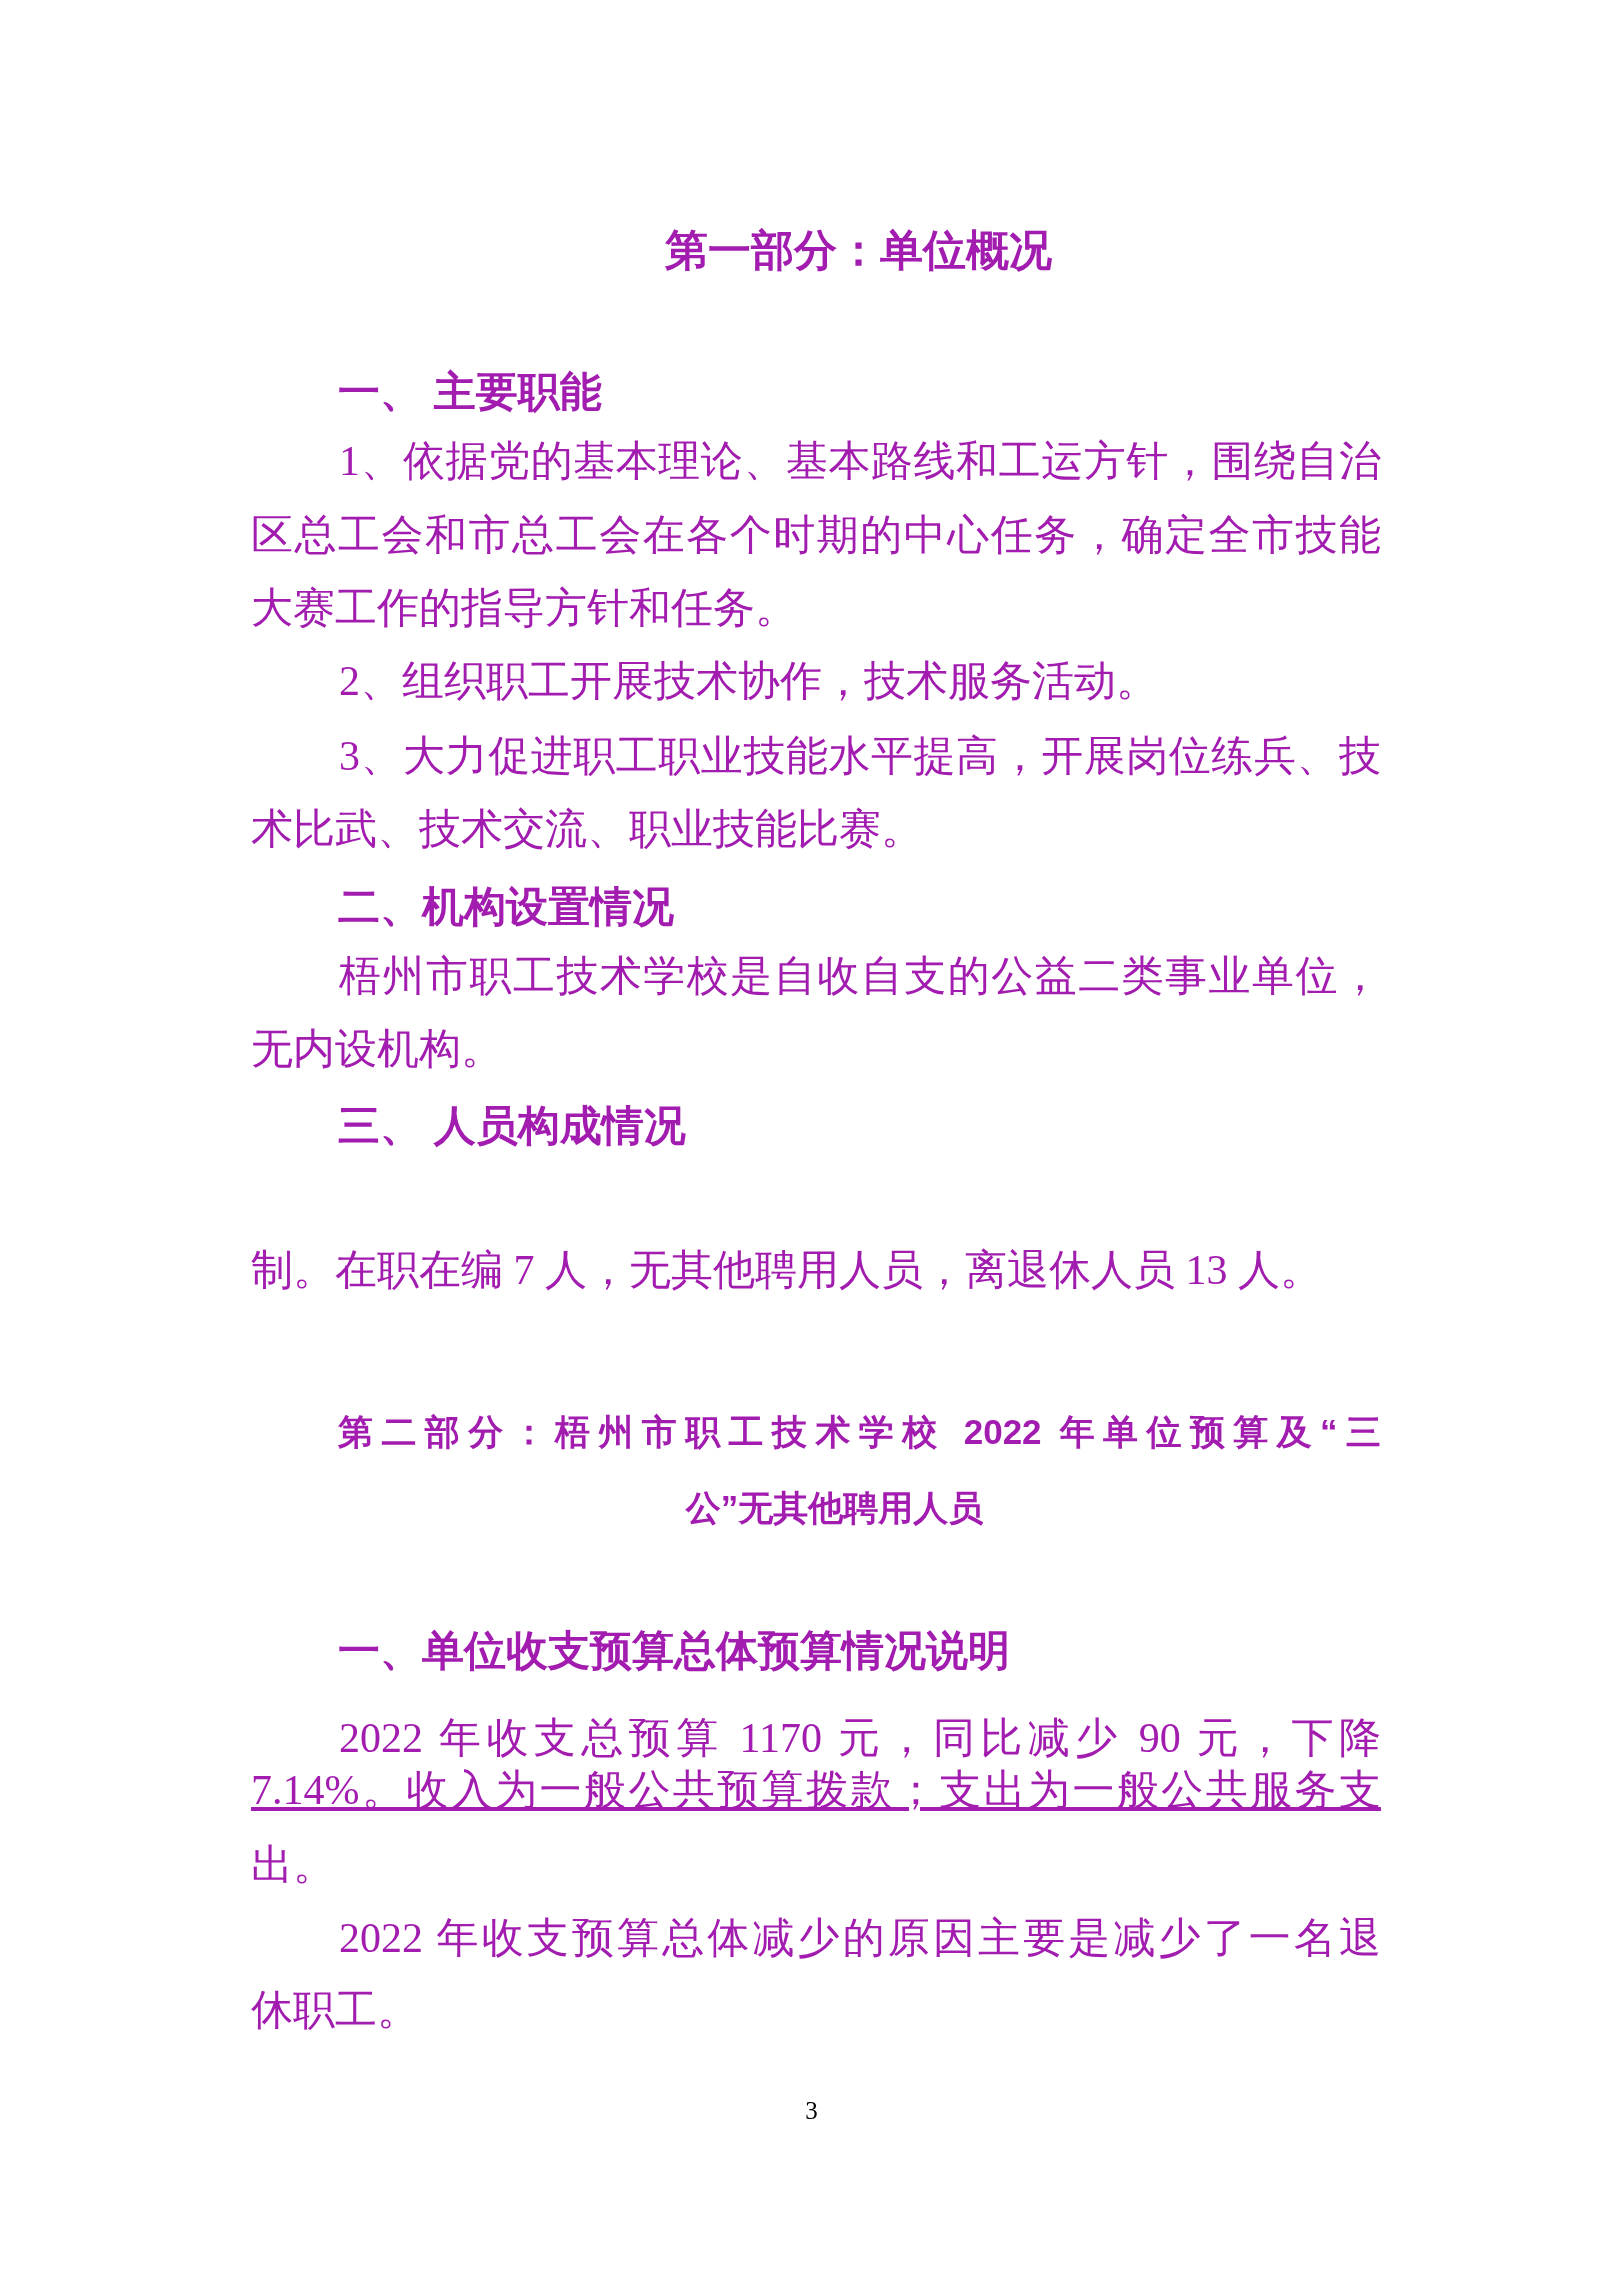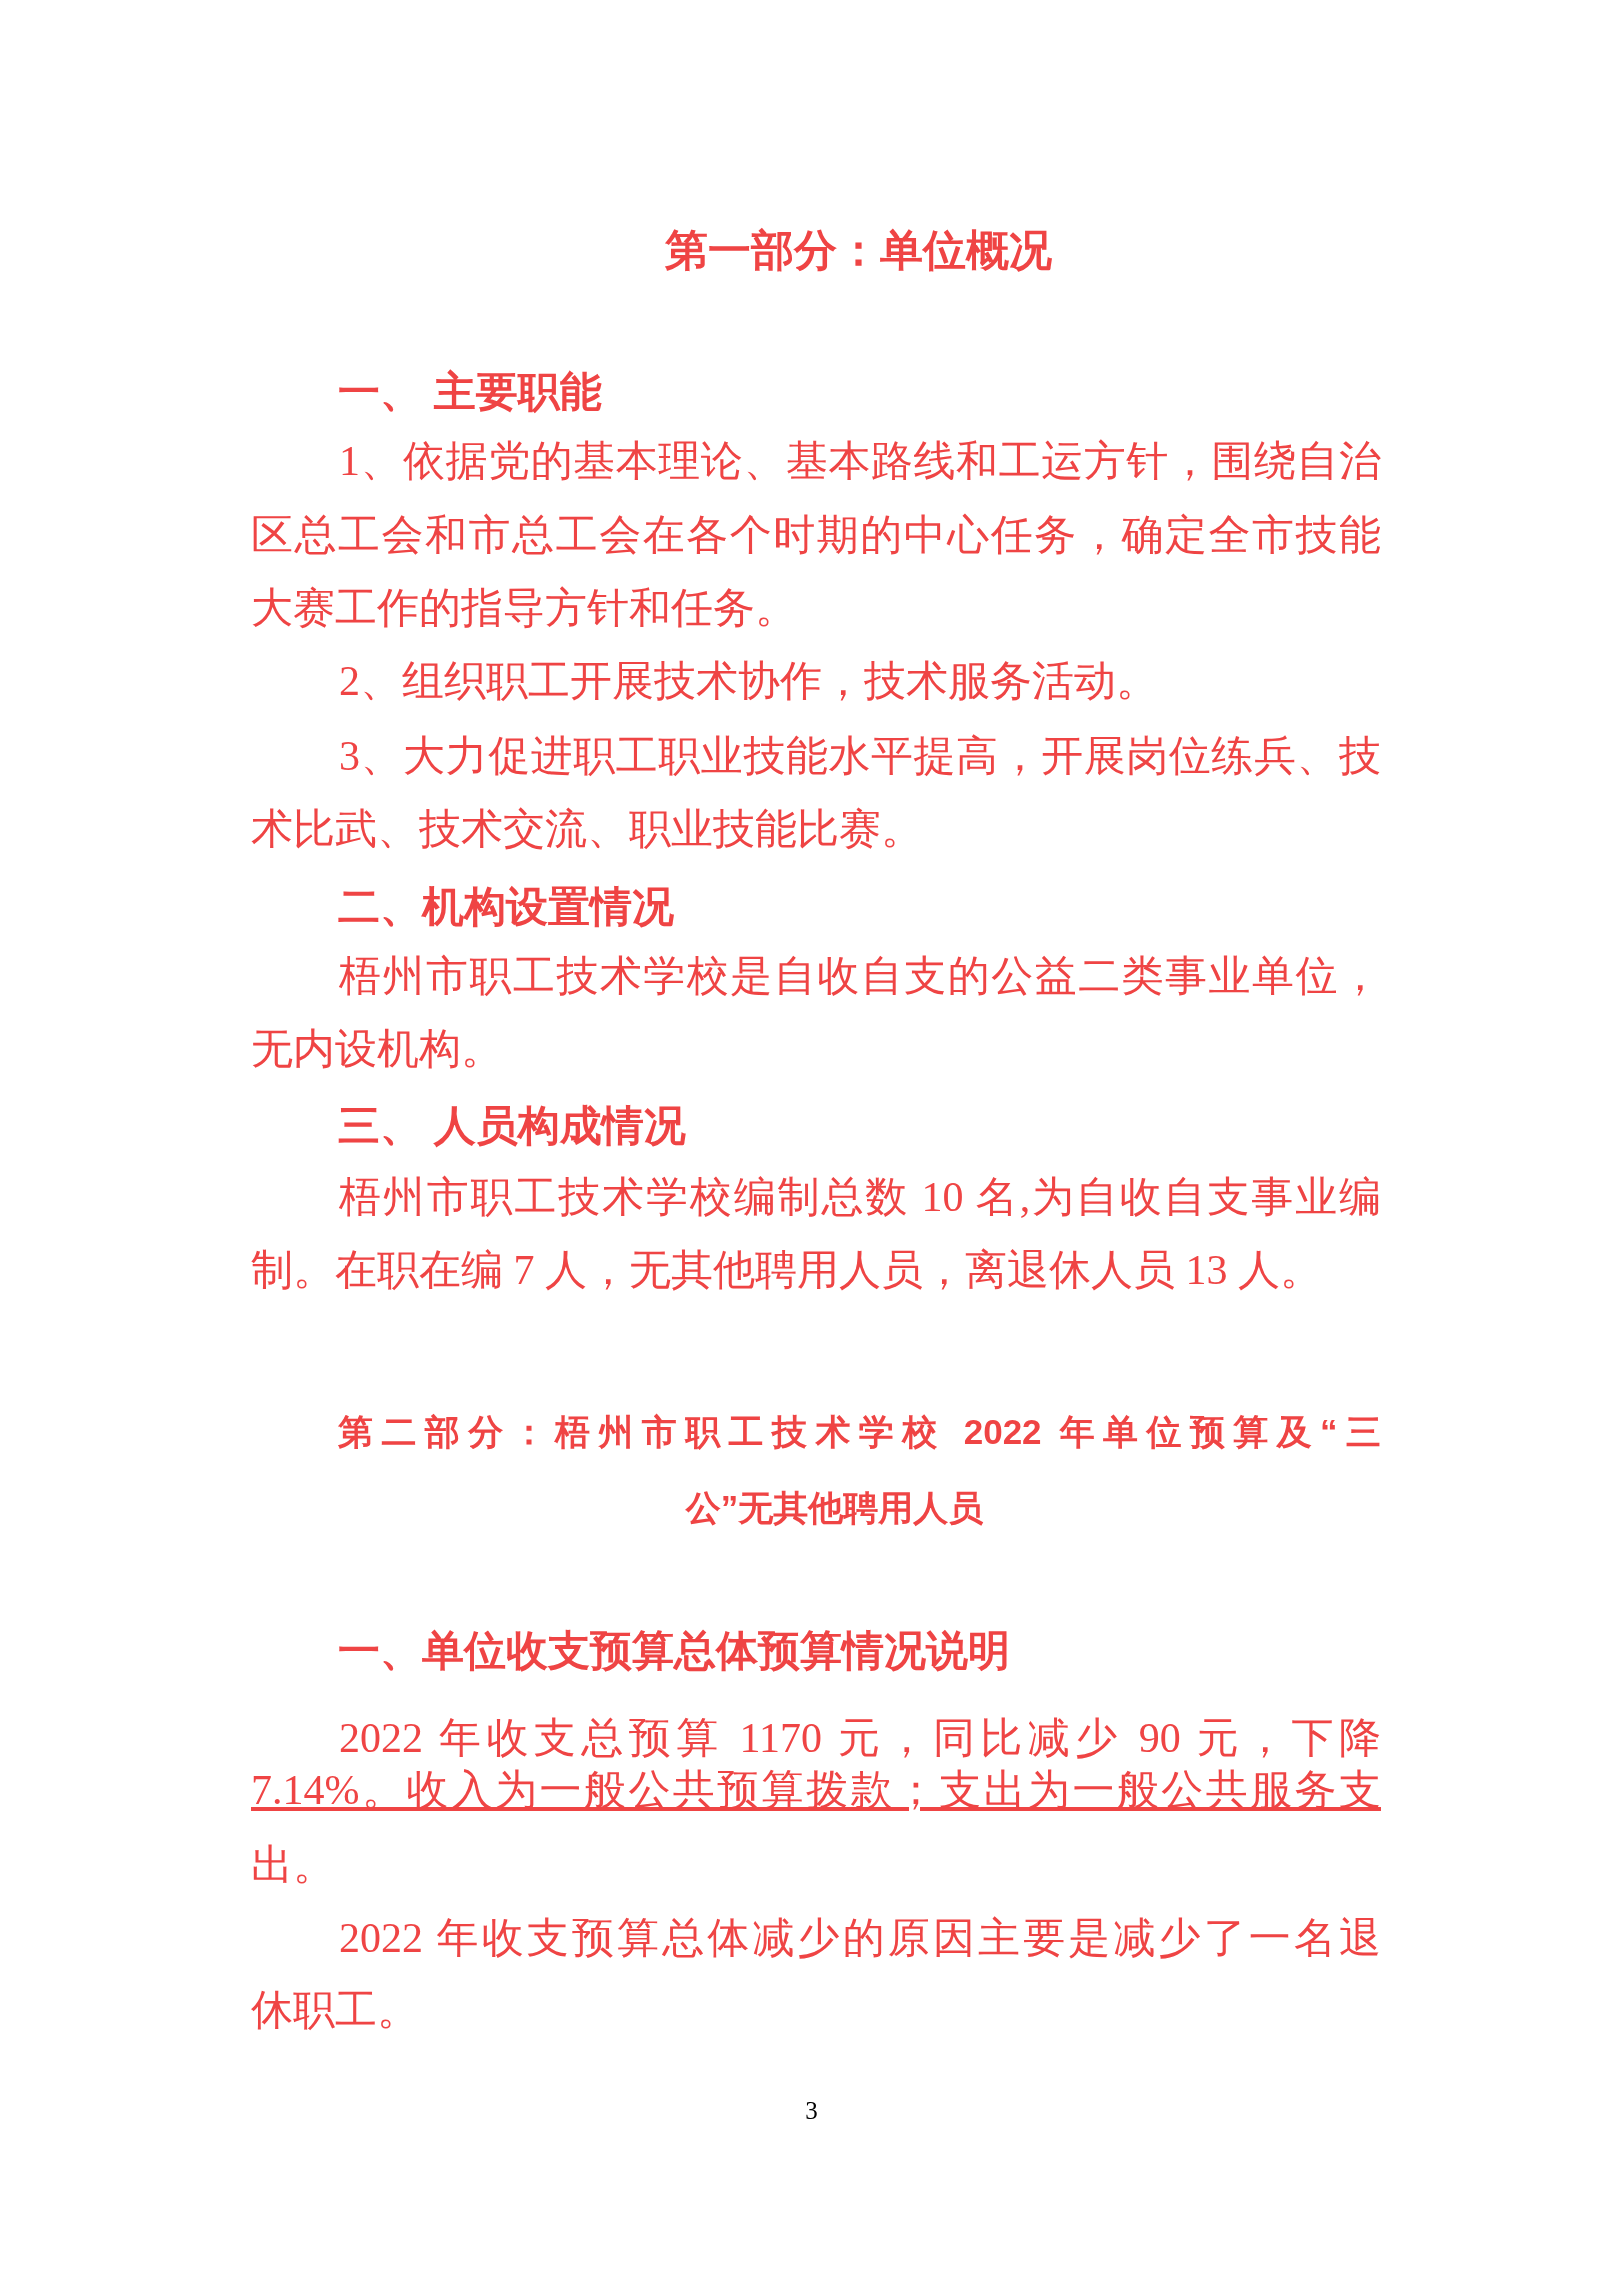--- a/index.html
+++ b/index.html
@@ -17,7 +17,7 @@
     width:1130px;
     font-size:42px;
     line-height:1.18;
-    color:#ef4444;
+    color:#a21caf;
     white-space:normal;
   }
   .serif{font-family:"Liberation Serif","DejaVu Serif",serif;}

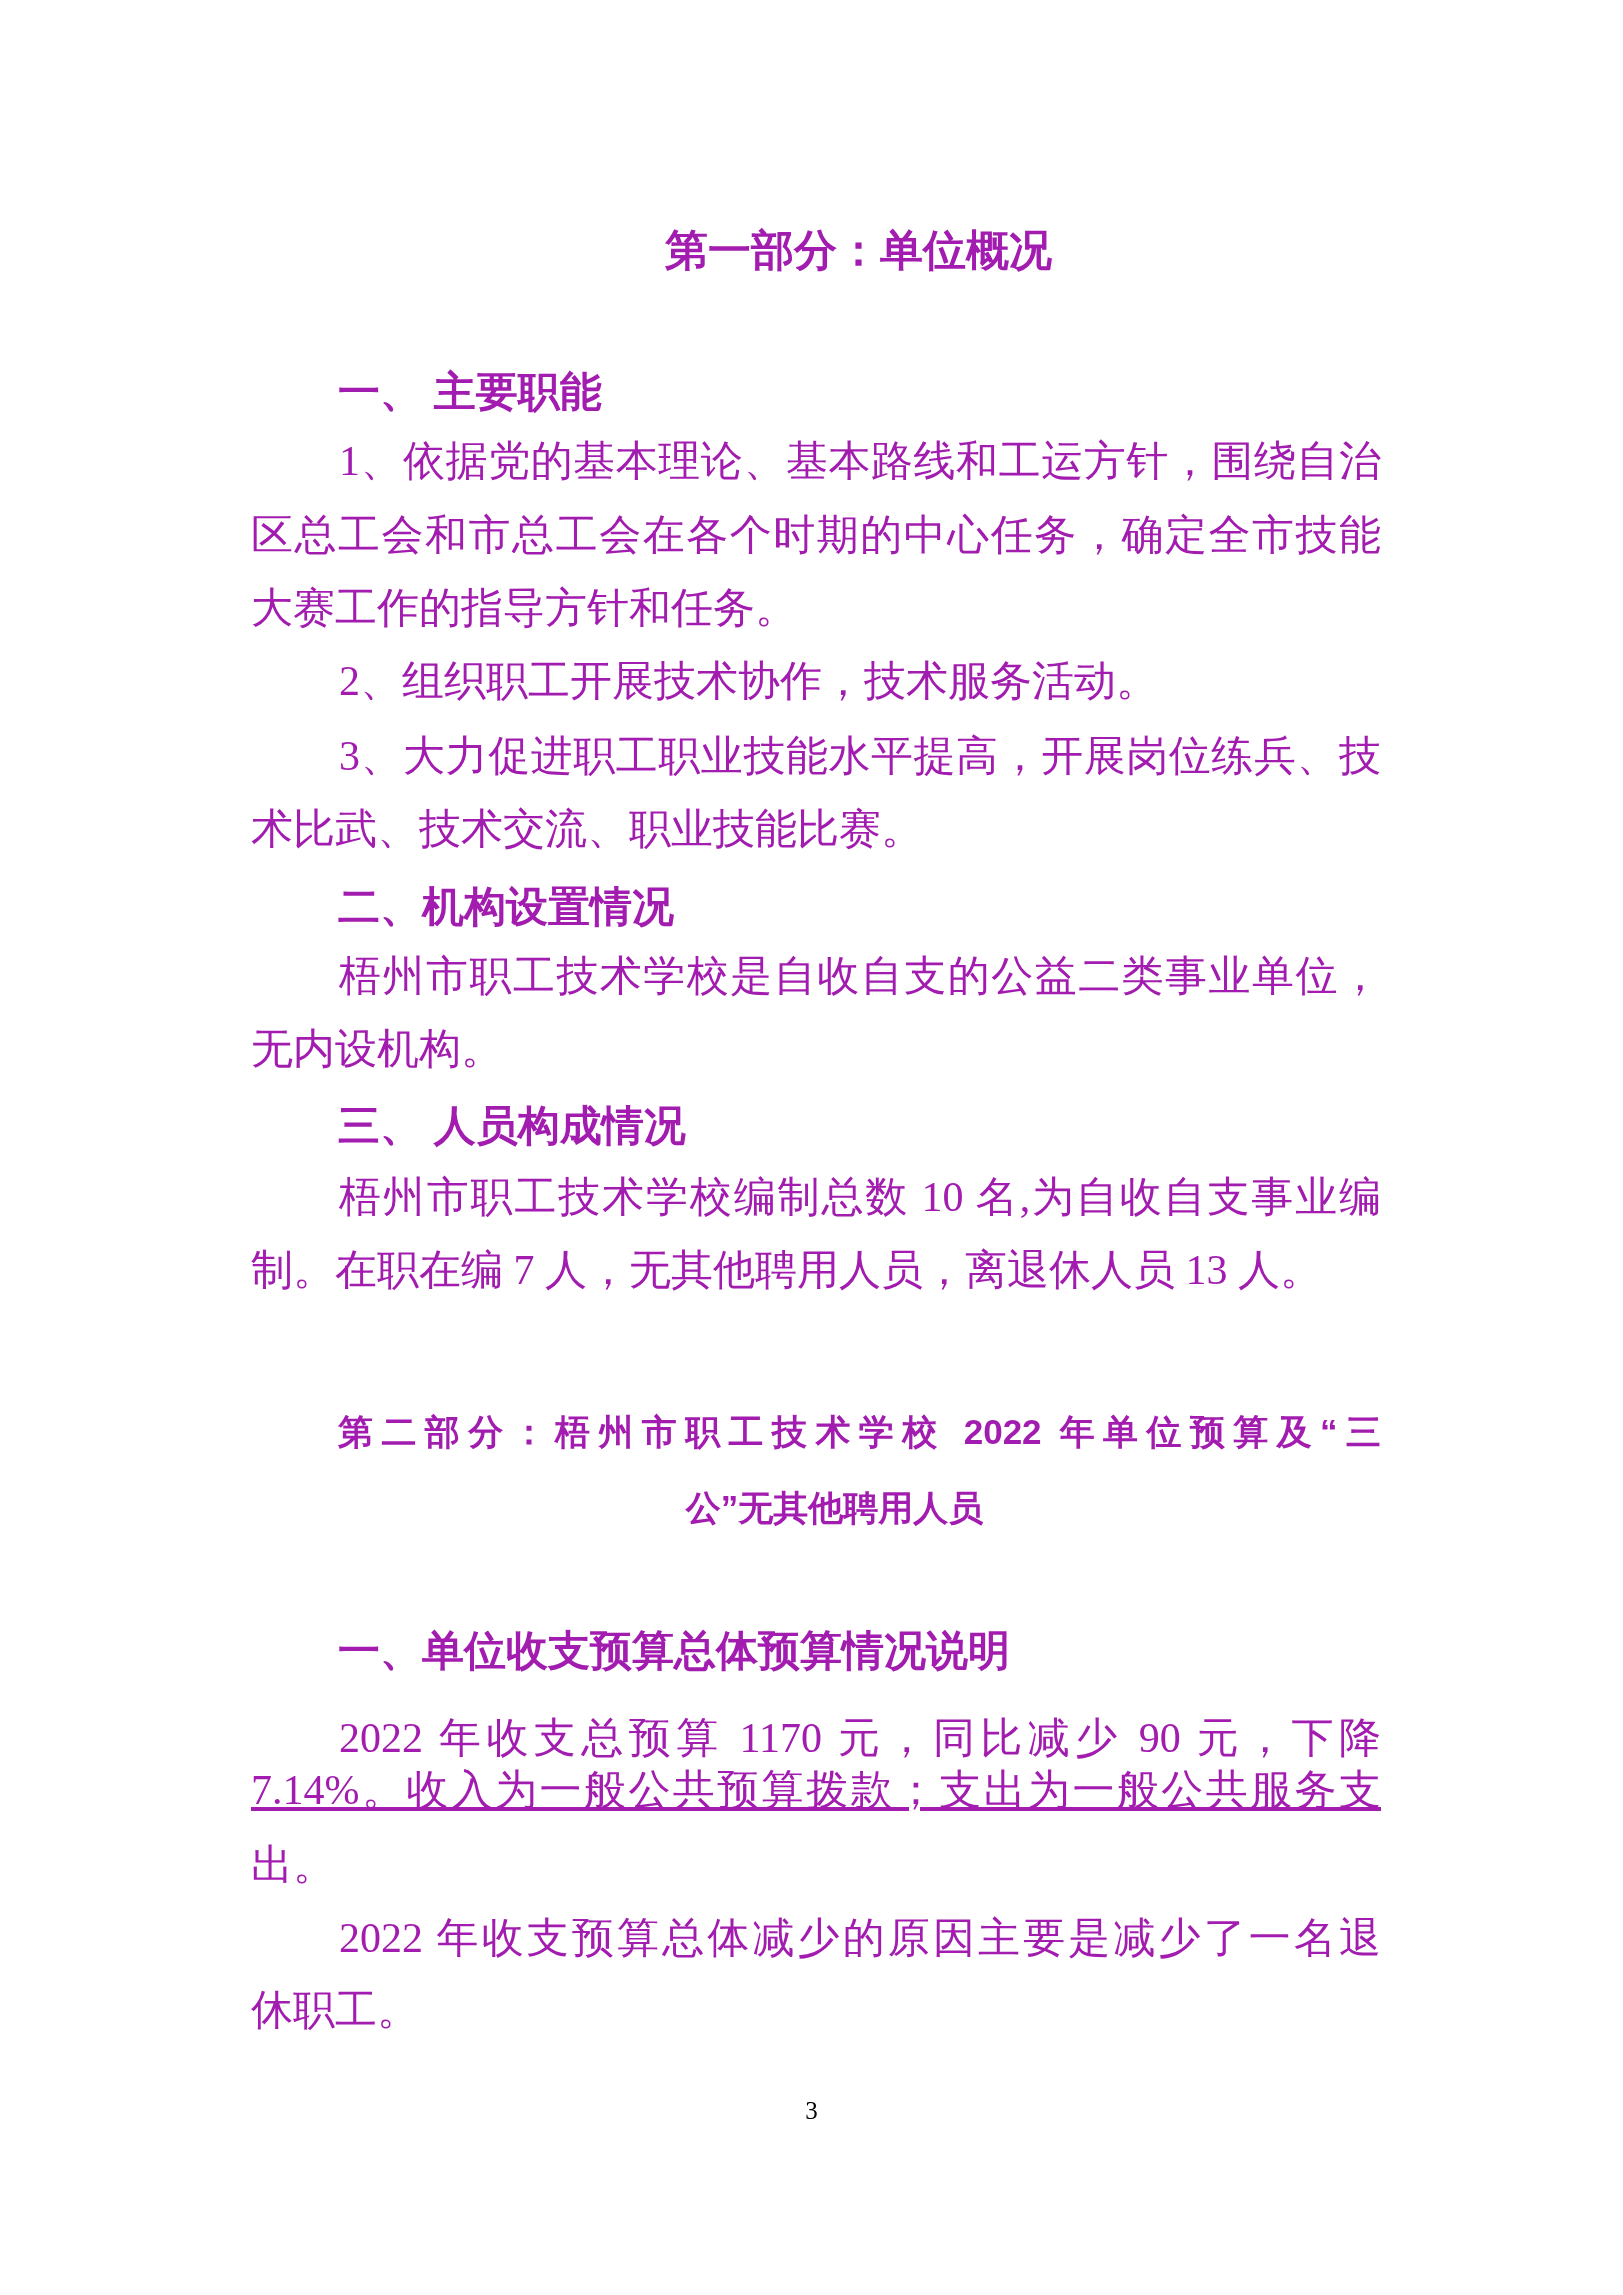--- a/index.html
+++ b/index.html
@@ -63,7 +63,6 @@
 
   <div class="line hei hline" style="top:1101px;">三、 人员构成情况</div>
 
-  <div class="line serif jl ind" style="top:1173px;">梧州市职工技术学校编制总数 10 名,为自收自支事业编</div>
   <div class="line serif" style="top:1246px;">制。在职在编 7 人，无其他聘用人员，离退休人员 13 人。</div>
 
   <div class="line hei jl t2" style="top:1395px;left:338px;width:1043px;">第二部分：梧州市职工技术学校 2022 年单位预算及“三</div>

